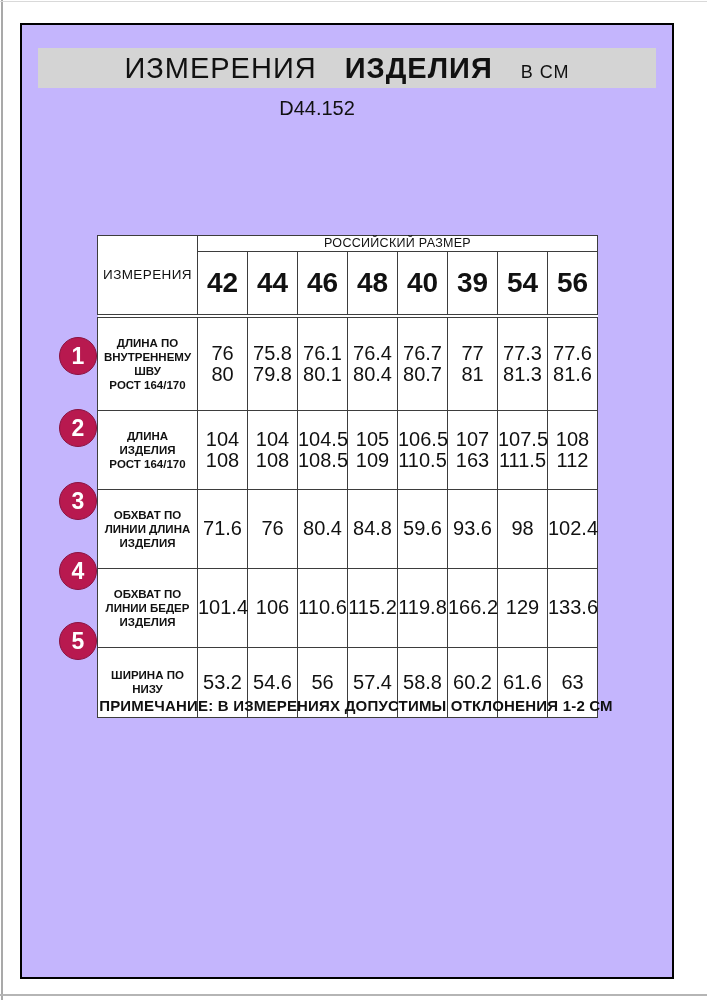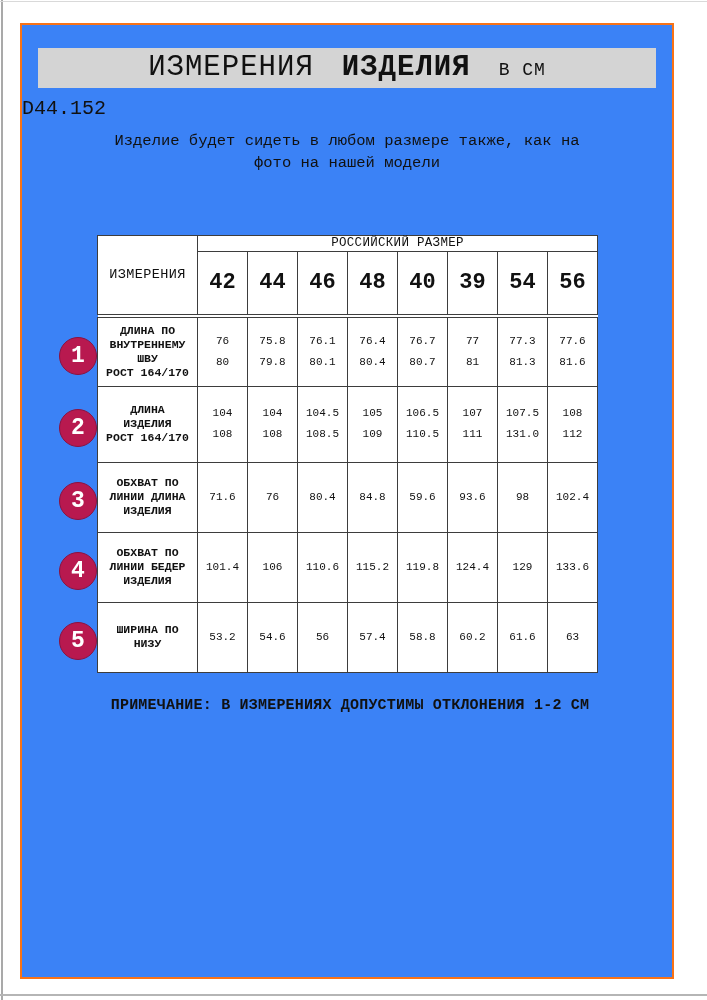--- a/index.html
+++ b/index.html
@@ -22,9 +22,8 @@
   .frame {
     position: absolute; left: 20px; top: 23px;
     width: 654px; height: 956px;
-    border: 2px solid #f97316;
-    background: #3b82f6;
-    font-family: Liberation Mono, monospace;
+    border: 2px solid #000000;
+    background: #c4b5fd;
   }
 
   .title-bar {

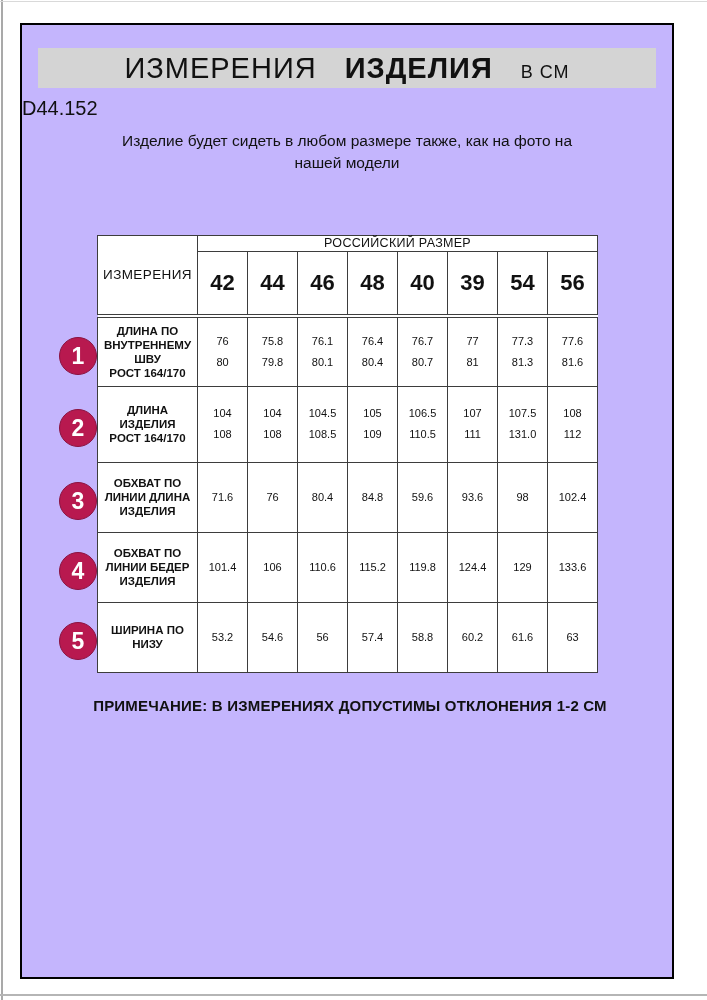--- a/index.html
+++ b/index.html
@@ -40,7 +40,7 @@
 
   .article-code {
     position: absolute; left: 0; top: 72px; width: 590px;
-    font-size: 20px; font-weight: 400;
+    text-align: center; font-size: 20px; font-weight: 400;
   }
 
   .subtitle {

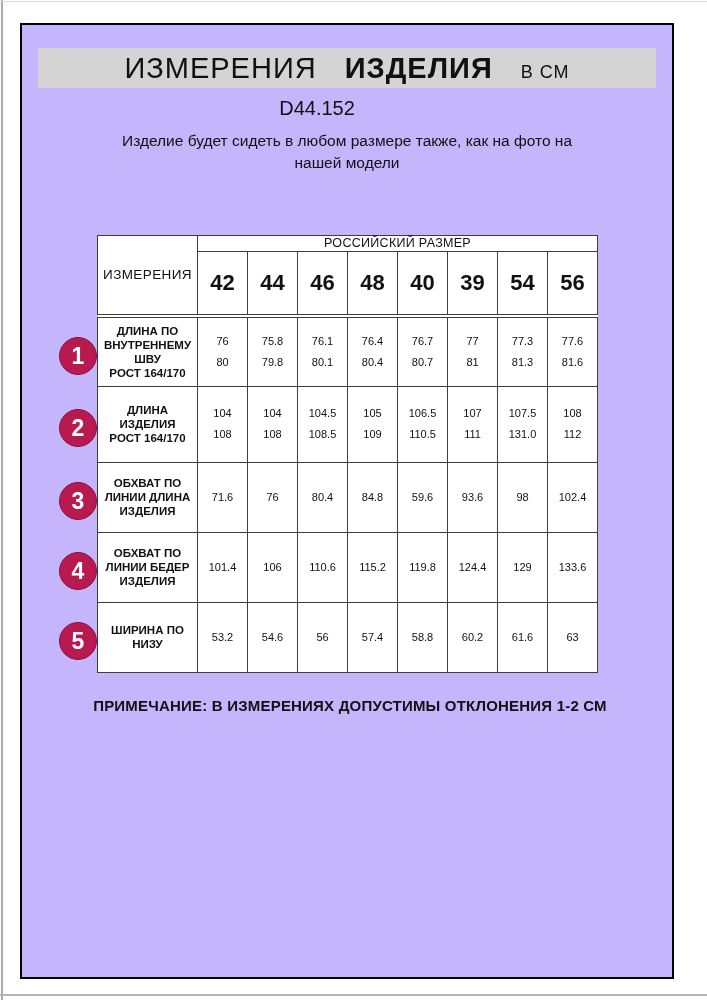--- a/index.html
+++ b/index.html
@@ -117,7 +117,6 @@
 
     <div class="article-code">D44.152</div>
 
-    <div class="subtitle">Изделие будет сидеть в любом размере также, как на фото на нашей модели</div>
 
     <div class="table-zone">
       <div class="badge badge-1">1</div>

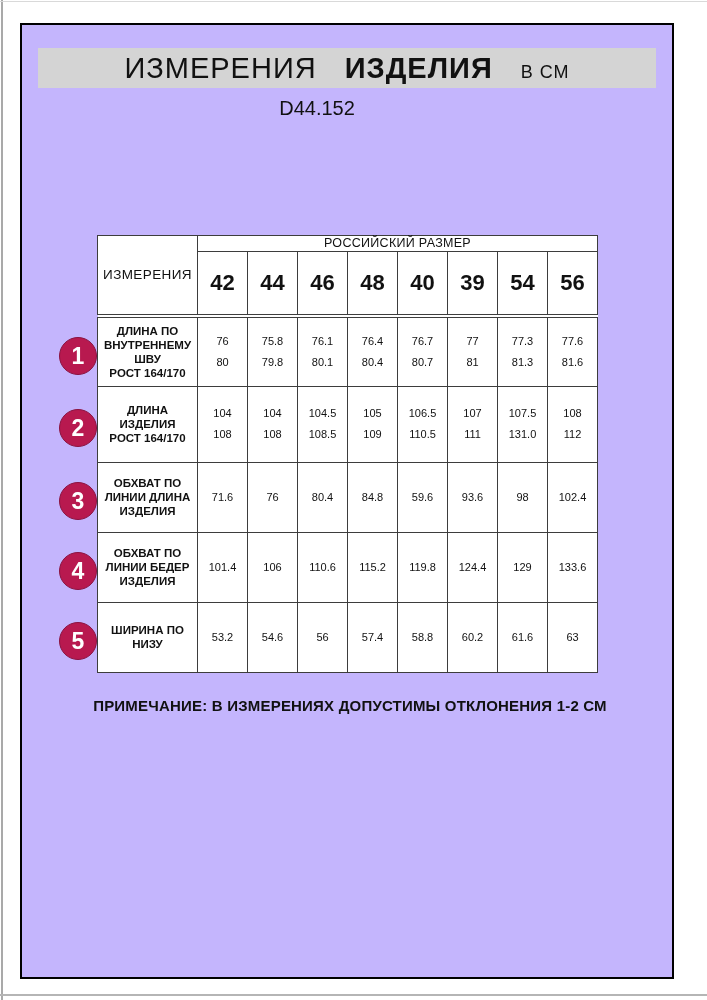--- a/index.html
+++ b/index.html
@@ -66,7 +66,7 @@
   .size-table thead th { font-weight: 400; }
   .th-measurements { font-size: 13.5px; letter-spacing: 0.4px; }
   .th-size-group   { font-size: 12.5px; letter-spacing: 0.3px; line-height: 15px; margin-top: 37px; }
-  .th-size         { font-size: 22px; font-weight: 700 !important; }
+  .th-size         { font-size: 28px; font-weight: 700 !important; }
   .size-table thead tr.sizes-row th,
   .size-table thead th[rowspan] { border-bottom: 4px double #3d3d3d; }
 

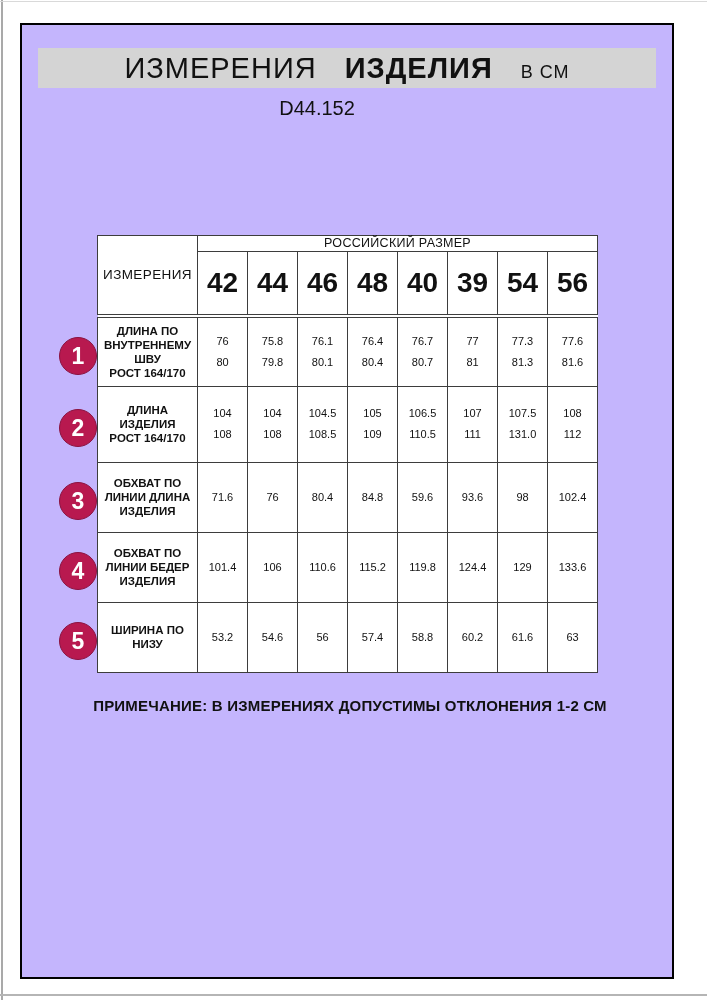--- a/index.html
+++ b/index.html
@@ -76,7 +76,7 @@
   .size-table tbody tr:nth-child(4) { height: 70px; }
   .size-table tbody tr:nth-child(5) { height: 70px; }
 
-  td.label-cell { font-size: 11.5px; font-weight: 700; line-height: 14px; padding: 6px 1px; }
+  td.label-cell { font-size: 11.5px; font-weight: 700; line-height: 14px; padding: 18px 1px; }
   td.value-cell { font-size: 11px; font-weight: 400; line-height: 21px; }
 
   .badge {

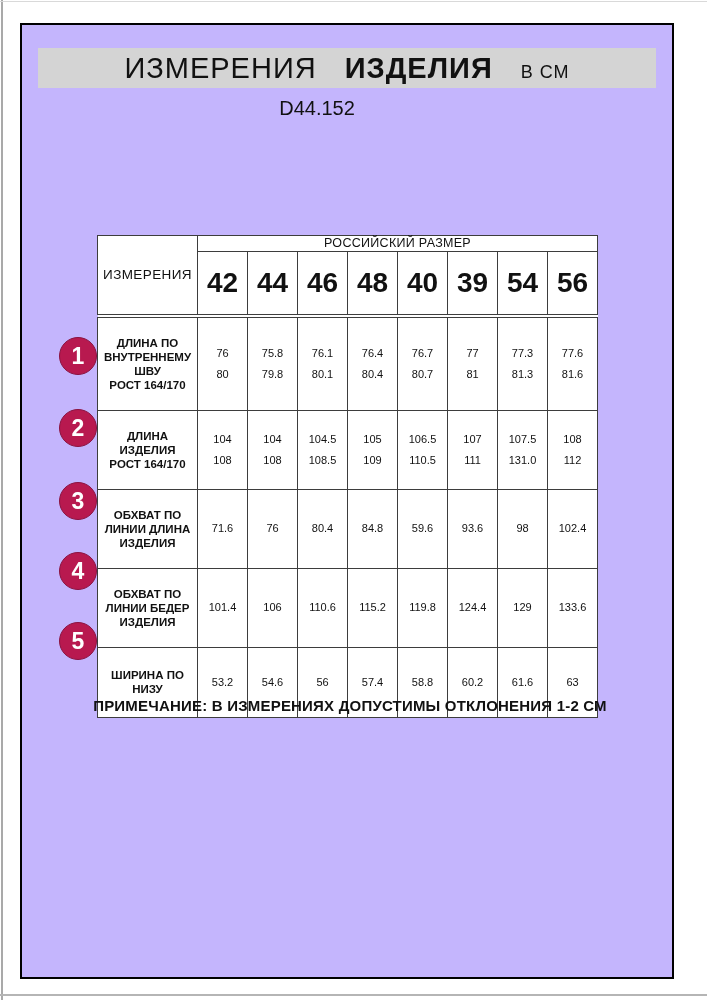--- a/index.html
+++ b/index.html
@@ -77,7 +77,7 @@
   .size-table tbody tr:nth-child(5) { height: 70px; }
 
   td.label-cell { font-size: 11.5px; font-weight: 700; line-height: 14px; padding: 18px 1px; }
-  td.value-cell { font-size: 11px; font-weight: 400; line-height: 21px; }
+  td.value-cell { font-size: 20px; font-weight: 400; line-height: 21px; }
 
   .badge {
     position: absolute; left: -38px; width: 38px; height: 38px;

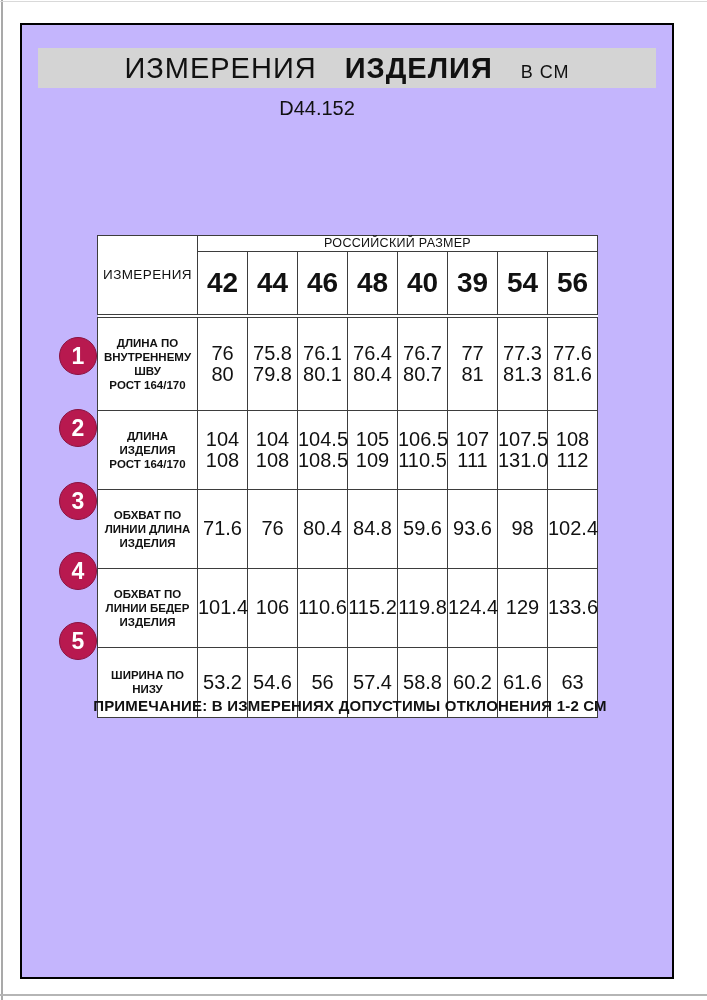--- a/index.html
+++ b/index.html
@@ -222,7 +222,7 @@
               </td>
             <td class="value-cell">
                 <div>107</div>
-                <div>111</div>
+                <div>163</div>
               </td>
             <td class="value-cell">
                 <div>107.5</div>

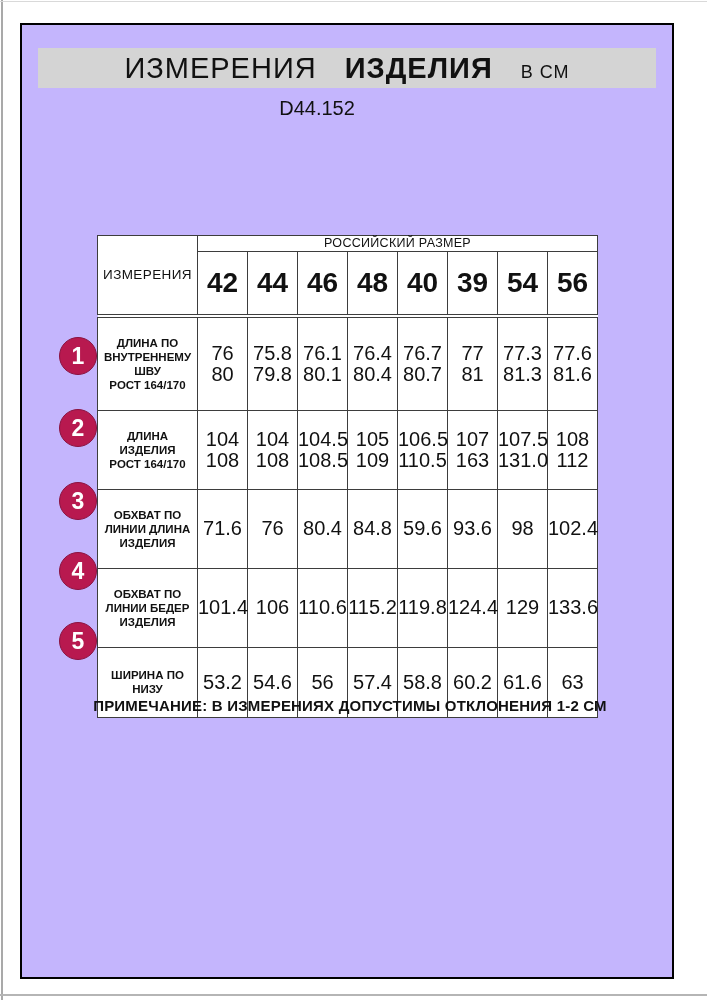--- a/index.html
+++ b/index.html
@@ -226,7 +226,7 @@
               </td>
             <td class="value-cell">
                 <div>107.5</div>
-                <div>131.0</div>
+                <div>111.5</div>
               </td>
             <td class="value-cell">
                 <div>108</div>

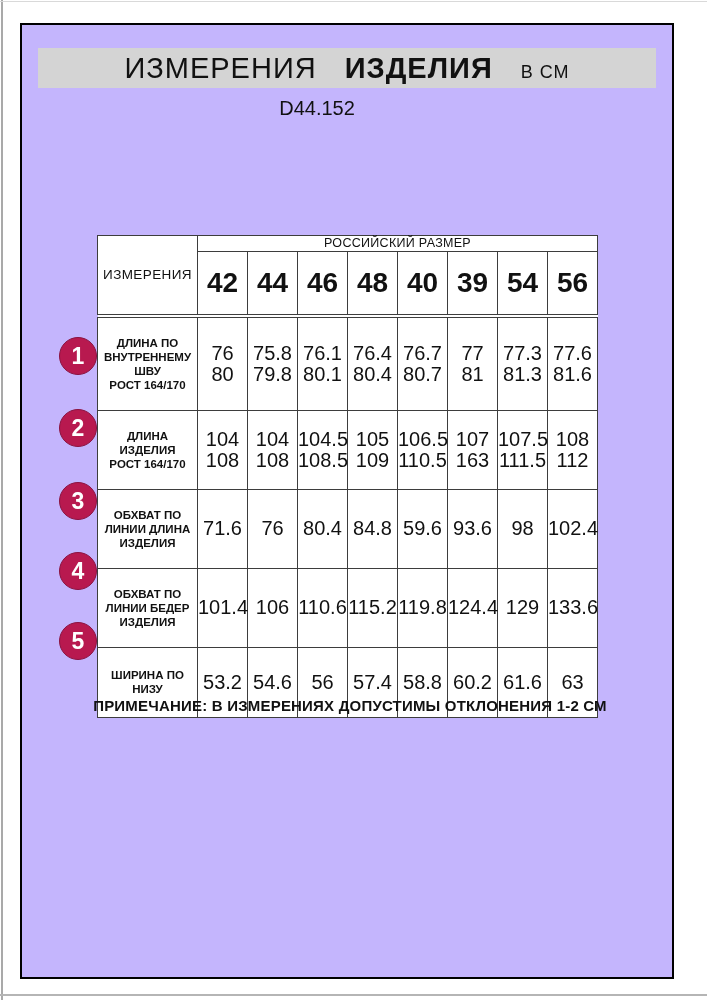--- a/index.html
+++ b/index.html
@@ -286,7 +286,7 @@
                 <div>119.8</div>
               </td>
             <td class="value-cell">
-                <div>124.4</div>
+                <div>166.2</div>
               </td>
             <td class="value-cell">
                 <div>129</div>

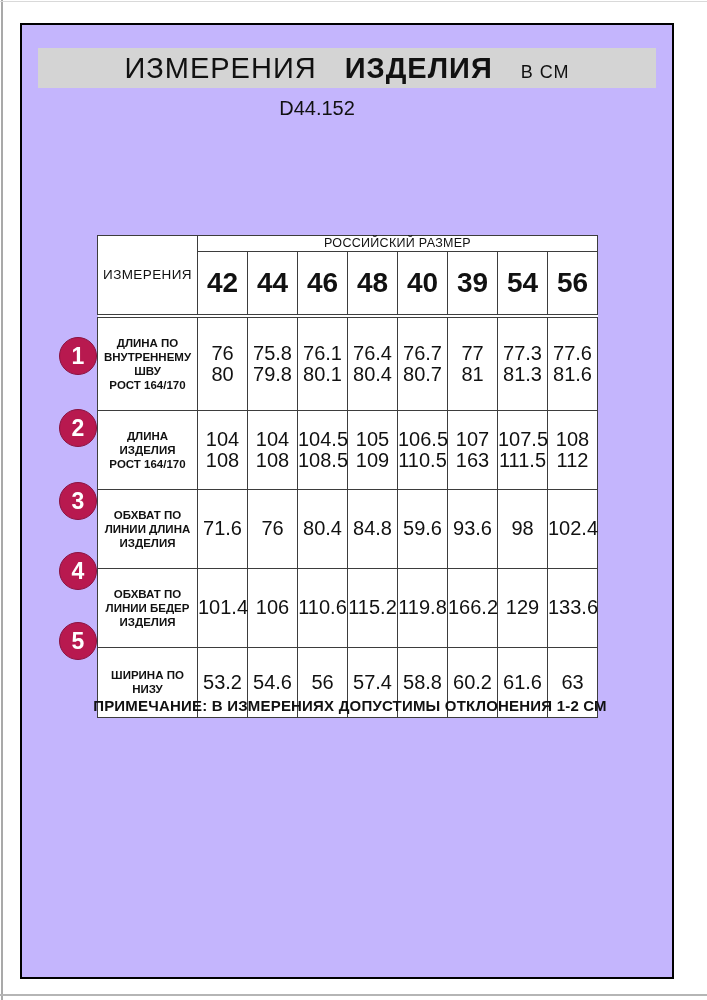--- a/index.html
+++ b/index.html
@@ -95,7 +95,7 @@
   .badge-5 { top: 387px; }
 
   .note {
-    position: absolute; left: 3px; top: 672px; width: 650px;
+    position: absolute; left: 9px; top: 672px; width: 650px;
     text-align: center; font-size: 15px; font-weight: 700; letter-spacing: 0.2px;
   }
 </style>

